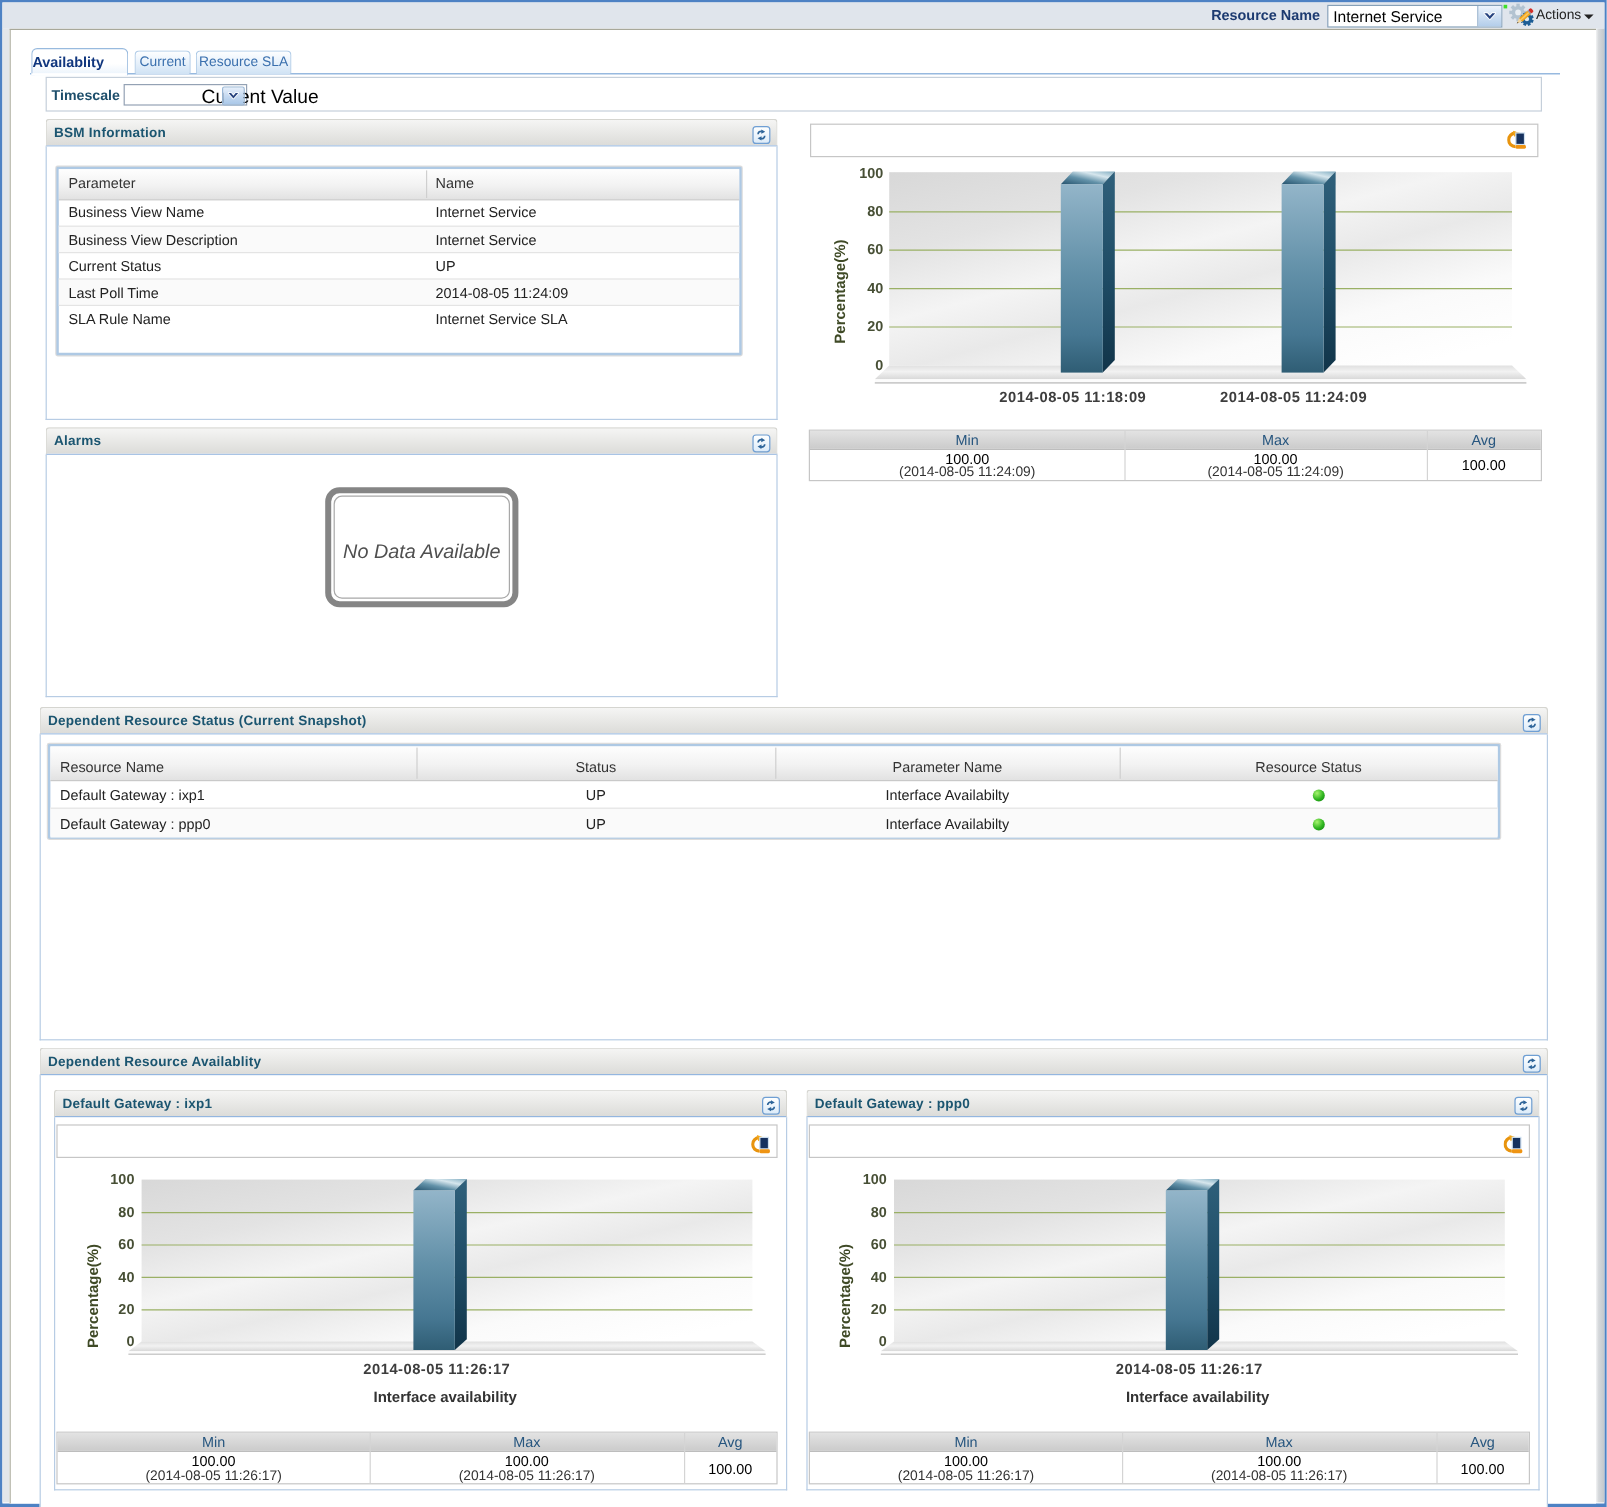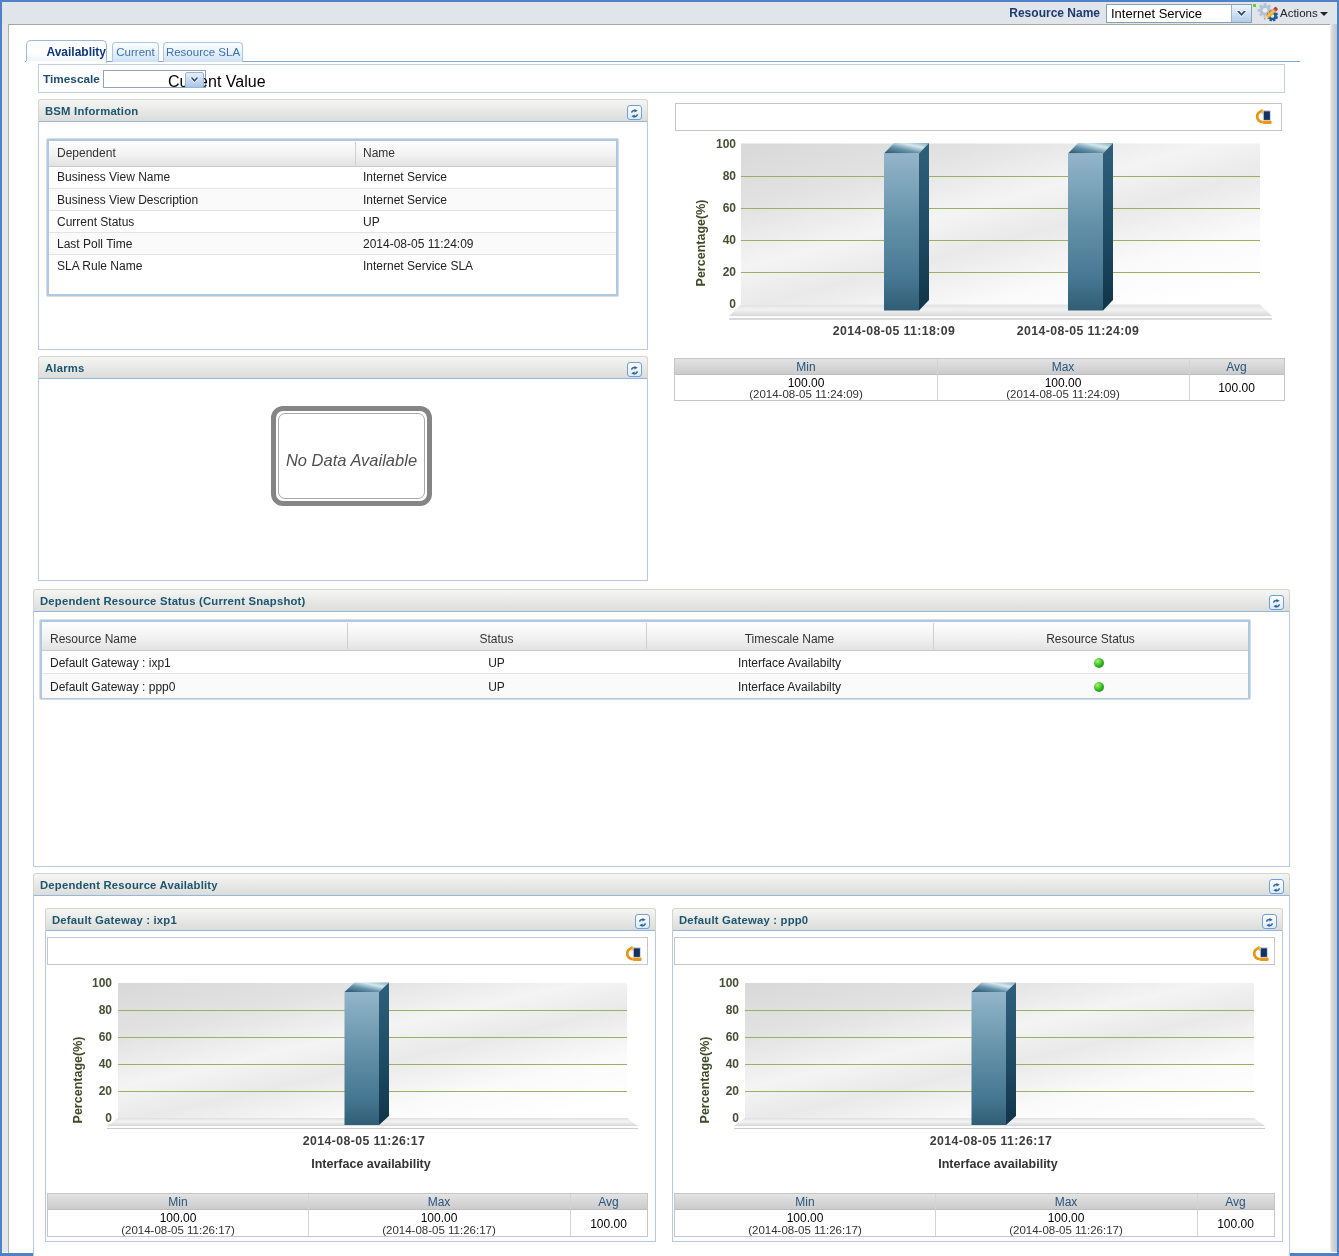--- a/index.html
+++ b/index.html
@@ -121,7 +121,7 @@
 
 <div class="abs" style="left:25px;top:61px;width:1275px;height:1px;background:#7ea8d8;"></div>
 <div class="abs" style="left:26px;top:40px;width:79px;height:22px;background:linear-gradient(#ffffff,#ffffff 55%,#e9f2fb);border:1px solid #98bade;border-bottom:none;border-radius:5px 5px 0 0;z-index:3;">
-  <div class="txt" style="left:0;right:0;top:4px;text-align:right;font-size:12px;font-weight:bold;color:#10367e;">Availablity</div>
+  <div class="txt" style="left:0;right:0;top:4px;text-align:left;font-size:12px;font-weight:bold;color:#10367e;">Availablity</div>
 </div>
 <div class="abs" style="left:26px;top:61px;width:80px;height:2px;background:#fff;z-index:3;"></div>
 <div class="abs" style="left:112px;top:42px;width:45px;height:19px;background:linear-gradient(#fdfeff,#e9f2fb 45%,#cfe2f4);border:1px solid #a9c7e5;border-bottom:none;border-radius:4px 4px 0 0;">

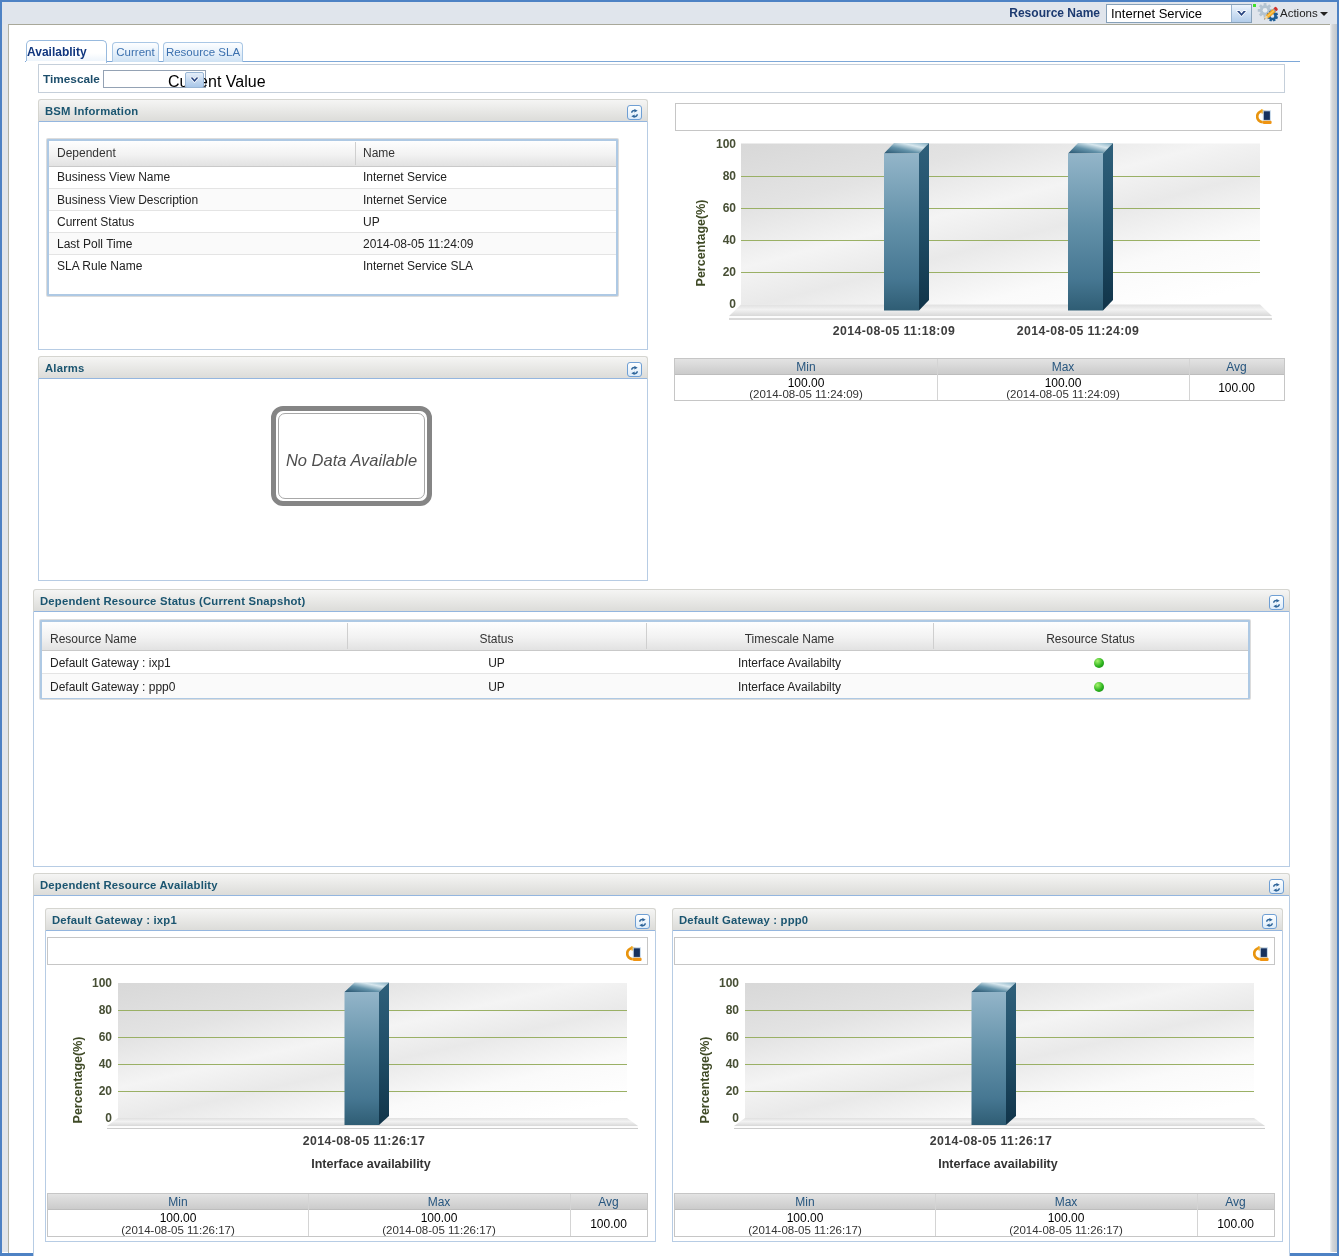--- a/index.html
+++ b/index.html
@@ -158,7 +158,7 @@
 <div class="abs btable" style="left:47px;top:139px;width:567px;height:153px;">
   <div class="abs thead" style="left:0;top:0;width:567px;height:25px;"></div>
   <div class="abs" style="left:306px;top:1px;width:1px;height:23px;background:#cfcfcf;"></div>
-  <div class="cell" style="left:8px;top:5px;">Dependent</div>
+  <div class="cell" style="left:8px;top:5px;">Parameter</div>
   <div class="cell" style="left:314px;top:5px;">Name</div>
   <div class="abs" style="left:0;top:25px;width:567px;height:22px;">
       <div class="cell" style="left:8px;top:4px;color:#222;">Business View Name</div>

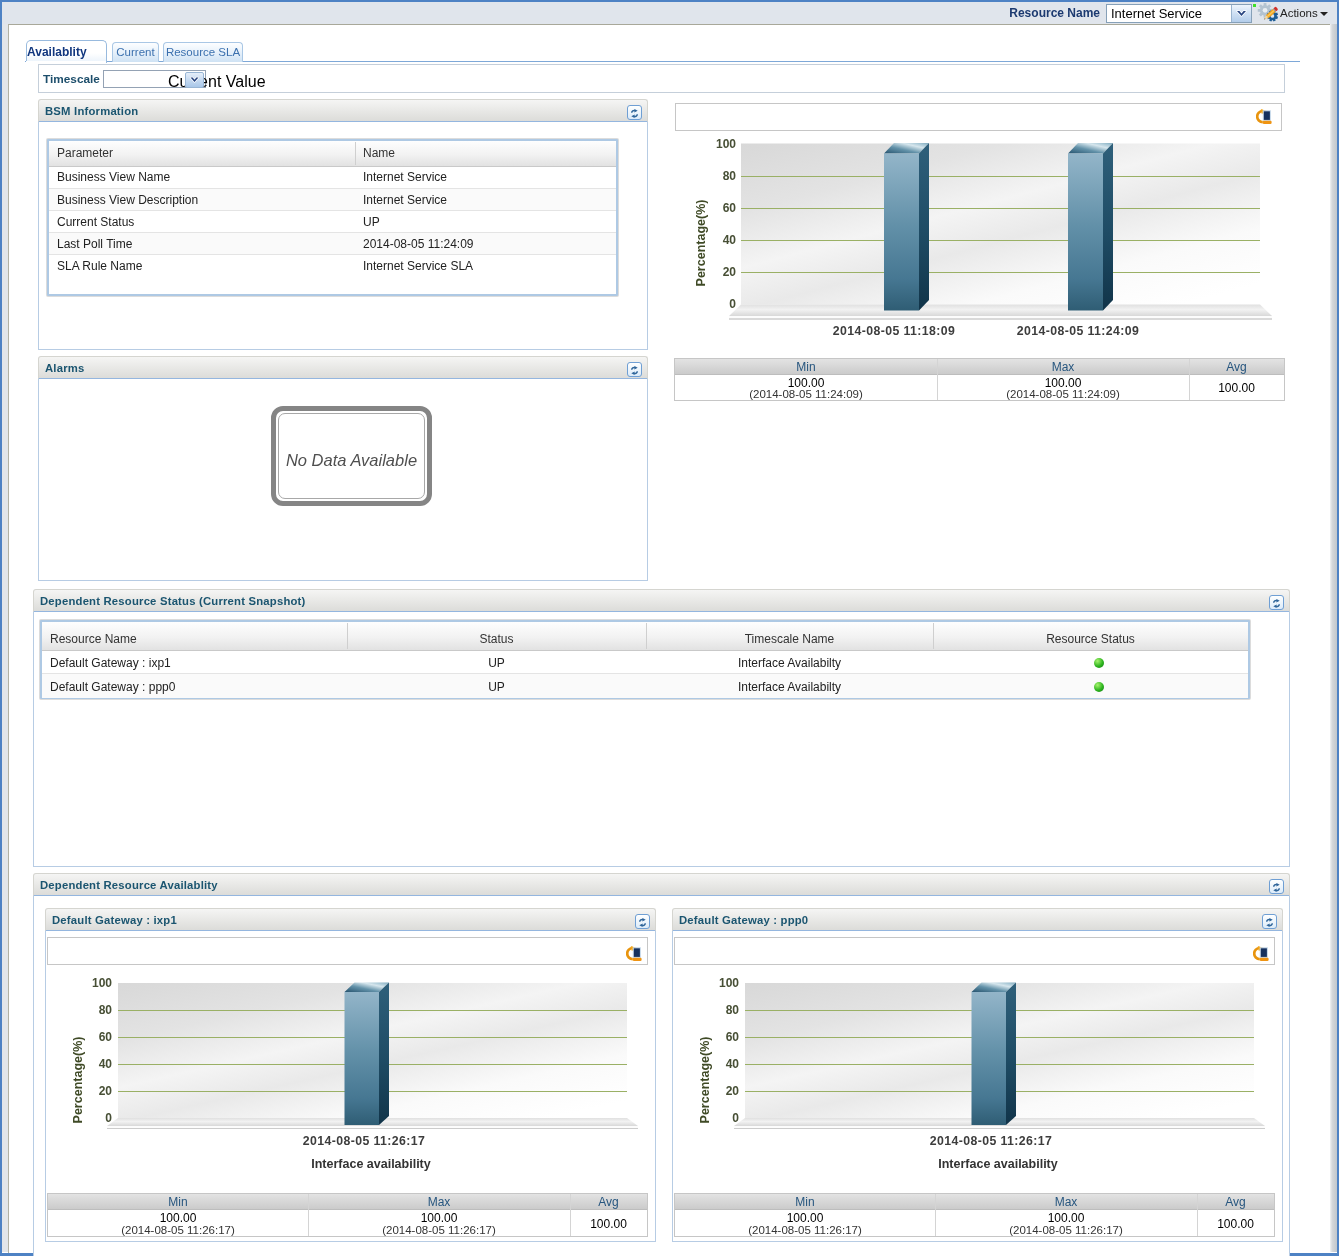--- a/index.html
+++ b/index.html
@@ -277,7 +277,7 @@
   <div class="abs" style="left:891px;top:1px;width:1px;height:26px;background:#cfcfcf;"></div>
   <div class="cell" style="left:8px;top:10px;">Resource Name</div>
   <div class="cell" style="left:305px;width:299px;top:10px;text-align:center;">Status</div>
-  <div class="cell" style="left:604px;width:287px;top:10px;text-align:center;">Timescale Name</div>
+  <div class="cell" style="left:604px;width:287px;top:10px;text-align:center;">Parameter Name</div>
   <div class="cell" style="left:891px;width:315px;top:10px;text-align:center;">Resource Status</div>
   <div class="abs" style="left:0;top:28px;width:1206px;height:23px;">
     <div class="cell" style="left:8px;top:6px;color:#222;">Default Gateway : ixp1</div>

